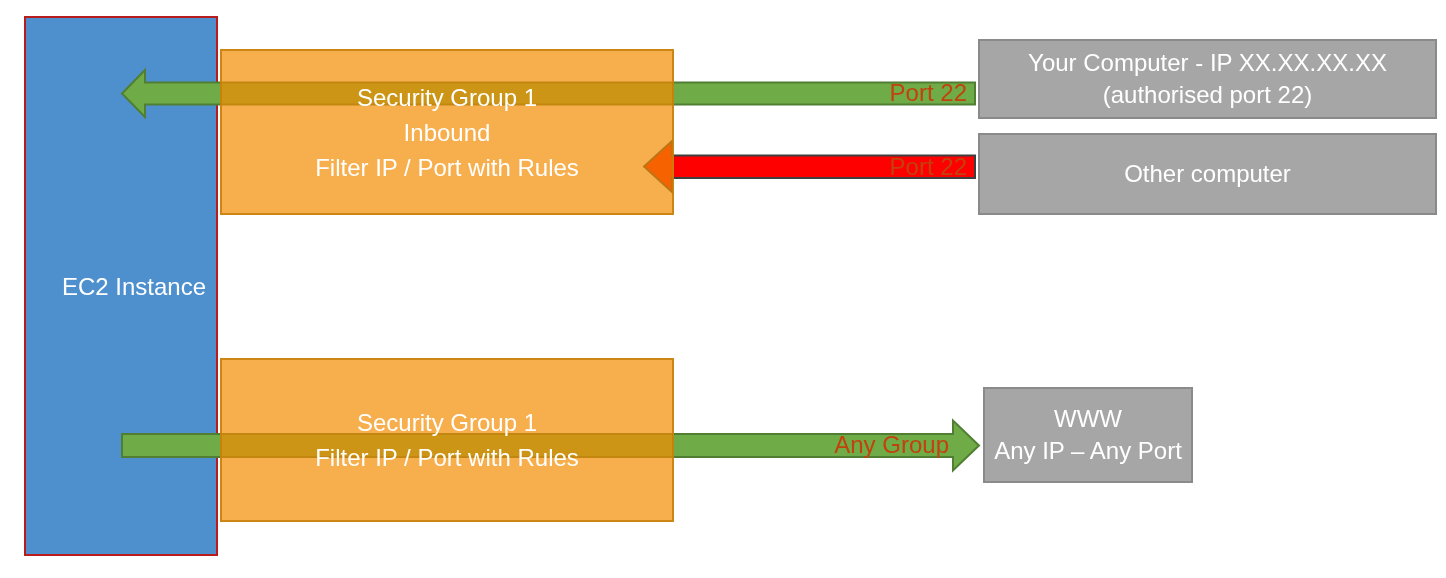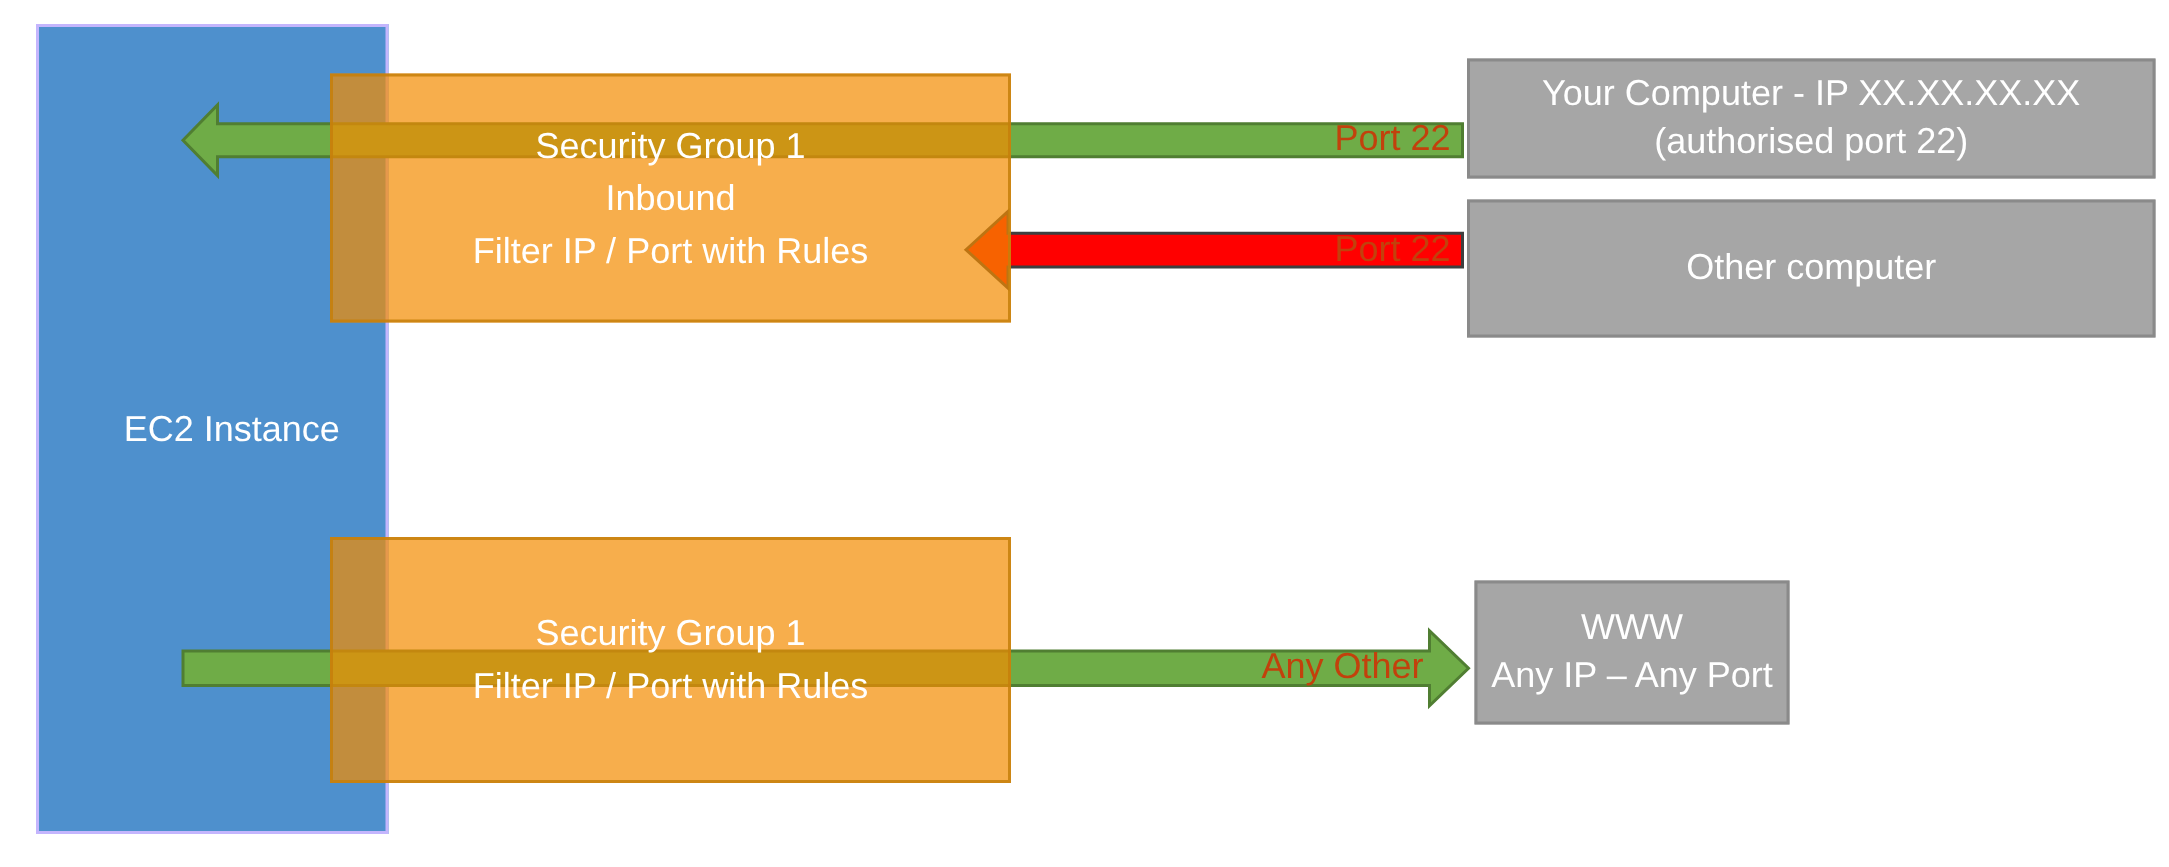--- a/index.html
+++ b/index.html
@@ -27,7 +27,7 @@
   .endpoint{background:#A6A6A6;border:2px solid #8A8A8A;z-index:4;font-size:24px;}
   .endpoint .ln{line-height:32px;}
   .ep-your{left:978px;top:39px;width:459px;height:80px;}
-  .ep-other{left:978px;top:133px;width:459px;height:92px;}
+  .ep-other{left:978px;top:133px;width:459px;height:82px;}
   .ep-www{left:983px;top:387px;width:210px;height:96px;}
   
   .arrow-label{position:absolute;z-index:5;font-size:24px;line-height:24px;

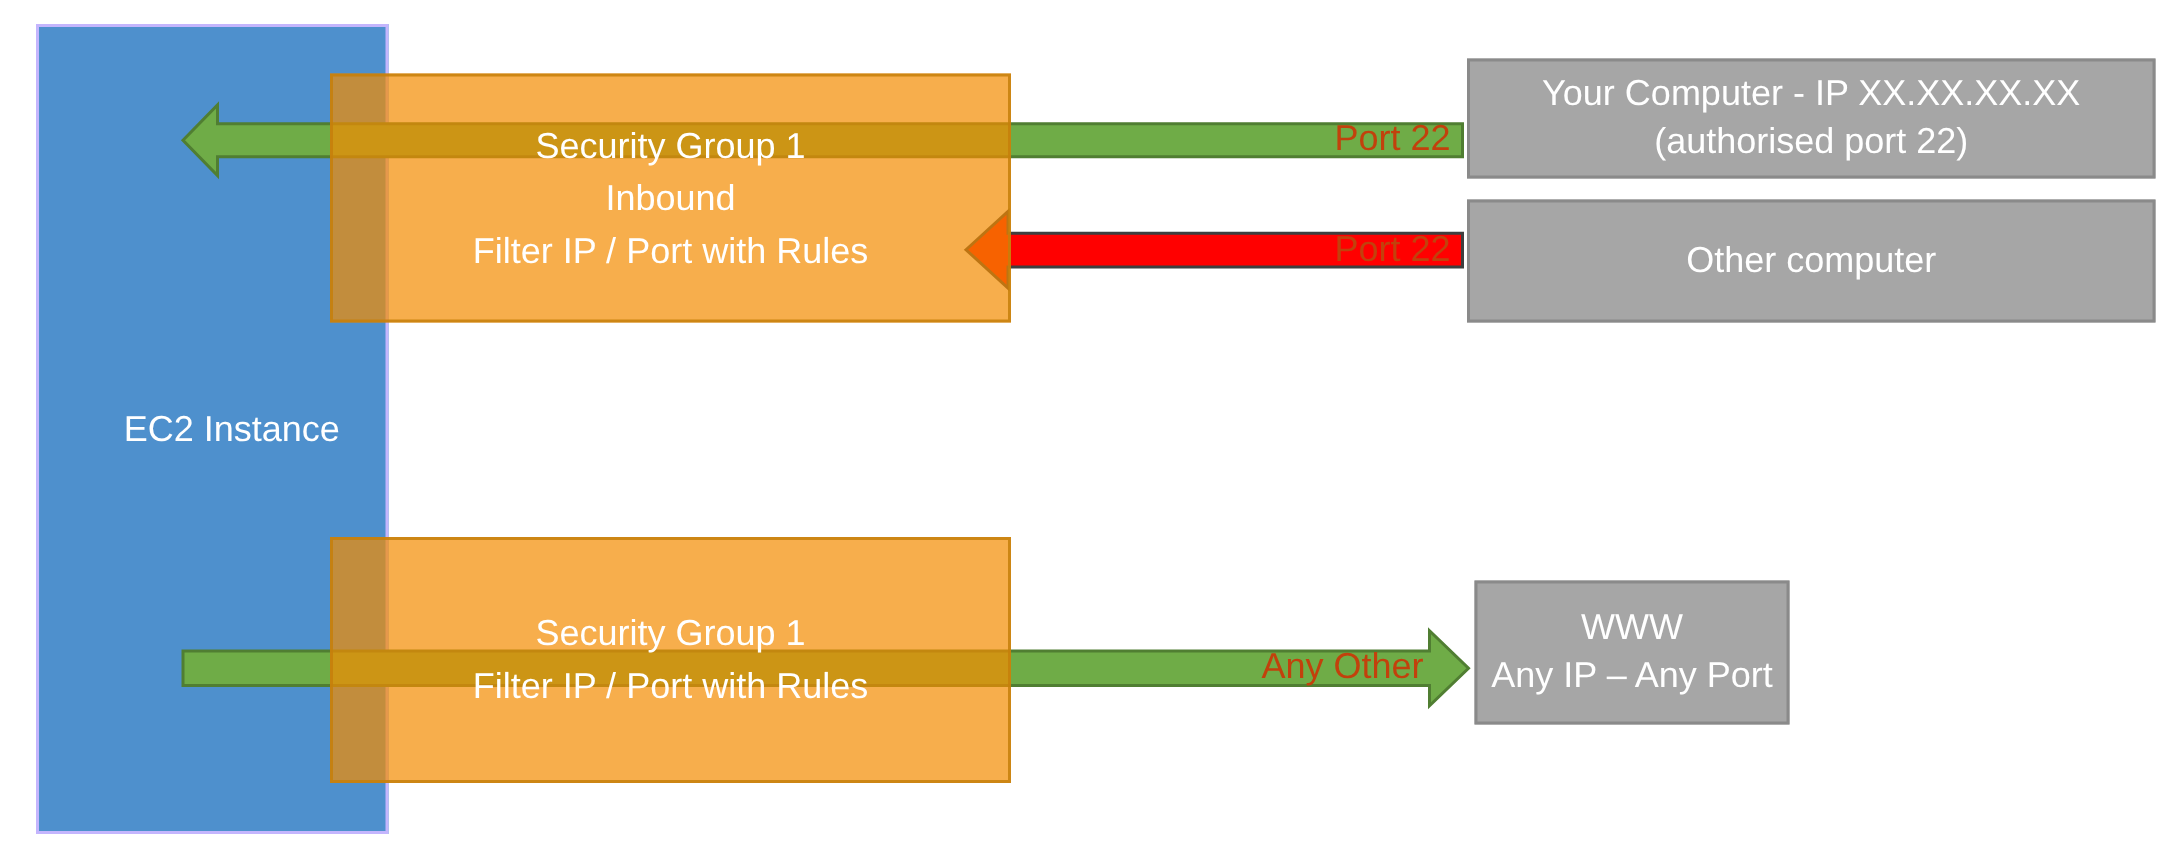--- a/index.html
+++ b/index.html
@@ -10,8 +10,8 @@
   .box{position:absolute;box-sizing:border-box;display:flex;flex-direction:column;
        align-items:center;justify-content:center;text-align:center;}
   
-  .ec2{left:24px;top:16px;width:235px;height:540px;background:#4E90CD;
-       border:2px solid #c4b5fd;z-index:1;font-size:24px;padding-left:26px;}
+  .ec2{left:24px;top:16px;width:194px;height:540px;background:#4E90CD;
+       border:2px solid #b91c1c;z-index:1;font-size:24px;padding-left:26px;}
   .ec2 .ln{line-height:29px;}
   
   .arrows{position:absolute;left:0;top:0;z-index:2;}

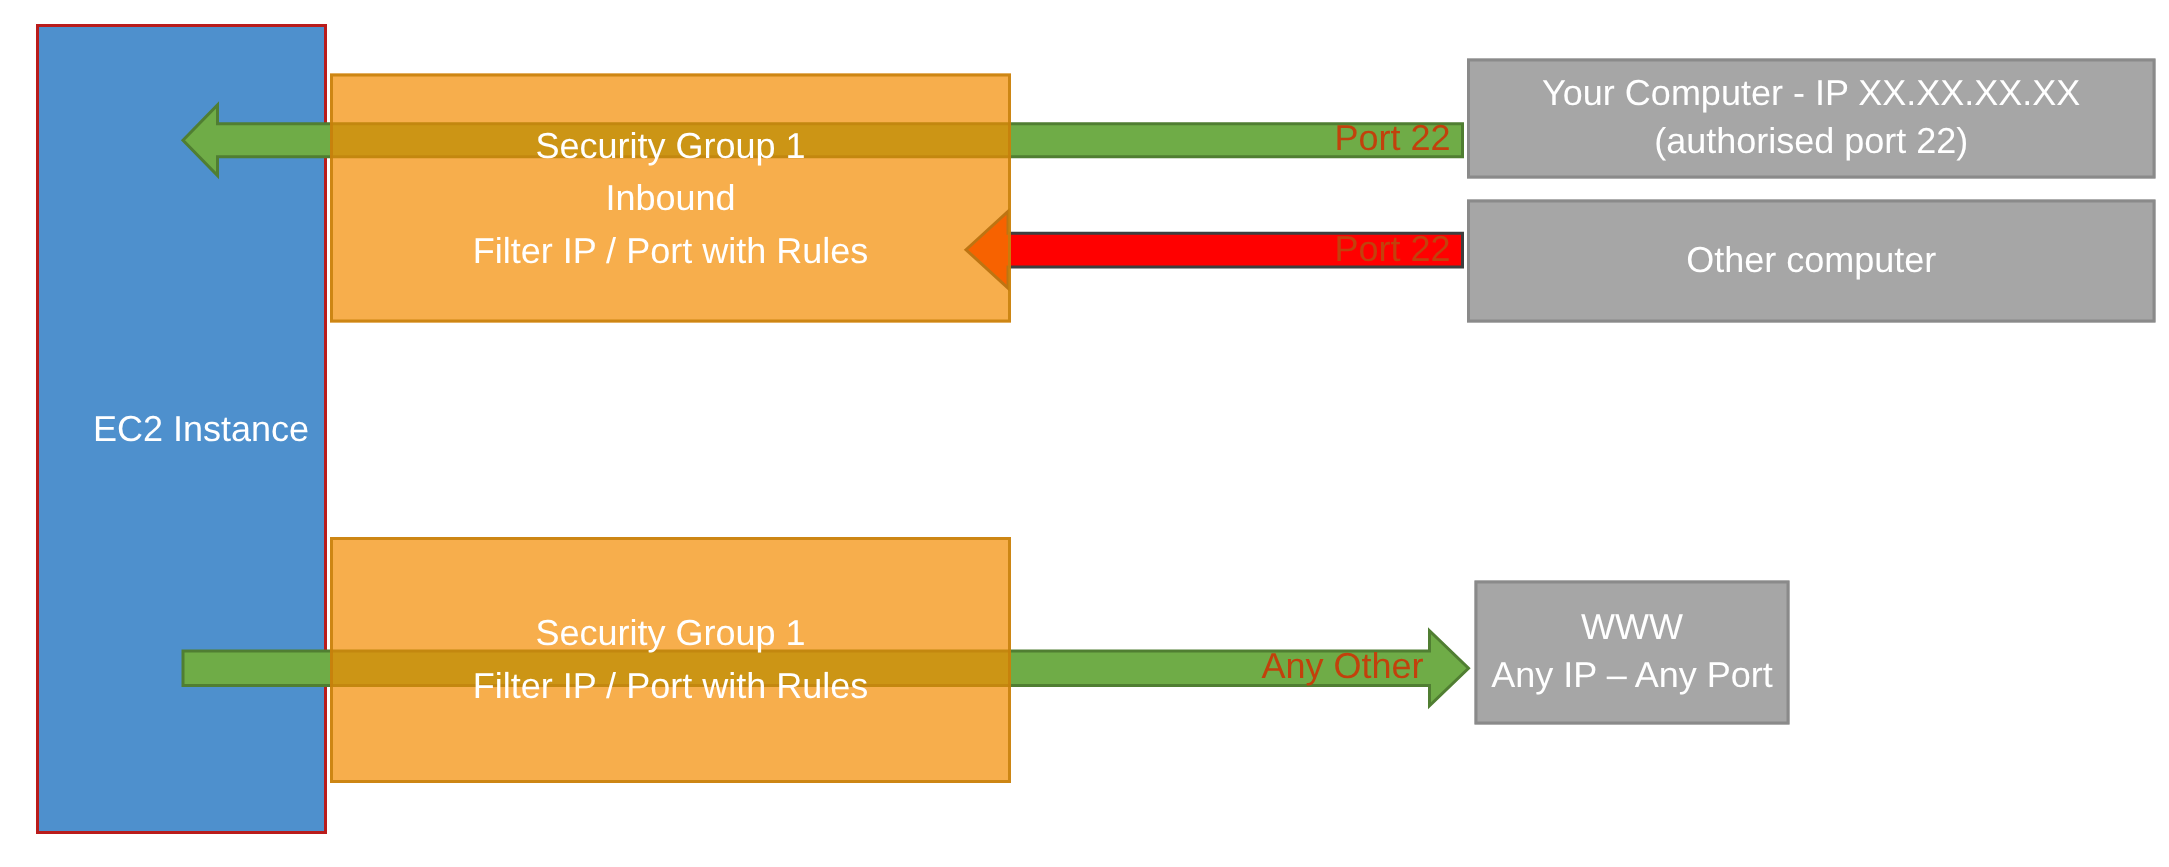--- a/index.html
+++ b/index.html
@@ -78,7 +78,7 @@
 
   <div class="arrow-label lbl-in-ok">Port 22</div>
   <div class="arrow-label lbl-in-no">Port 22</div>
-  <div class="arrow-label lbl-out">Any Other</div>
+  <div class="arrow-label lbl-out">Any Group</div>
 
 </div>
 

